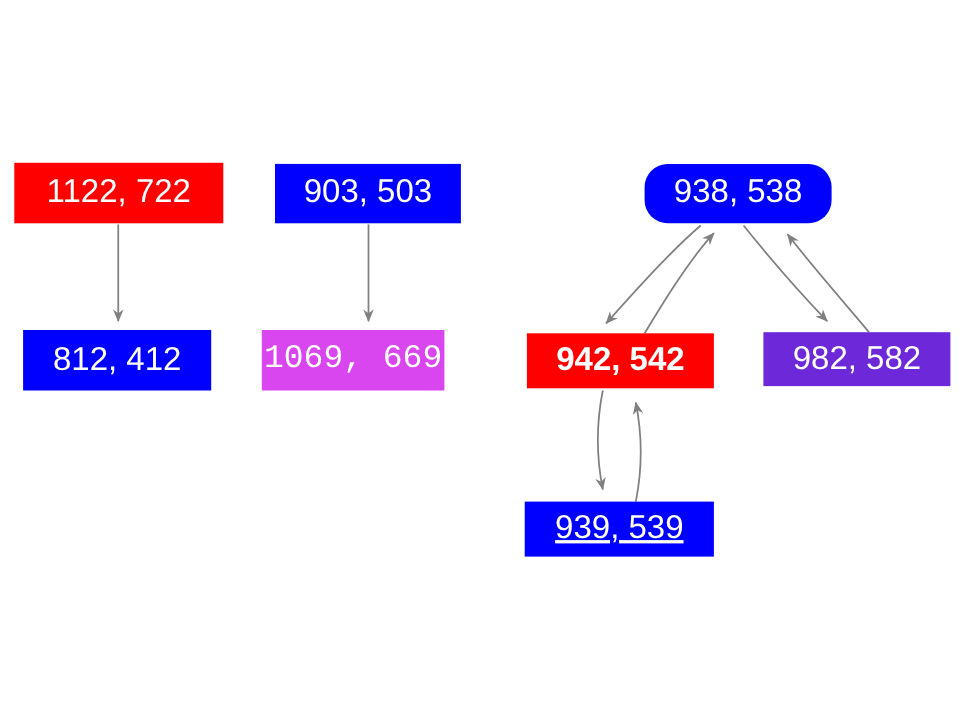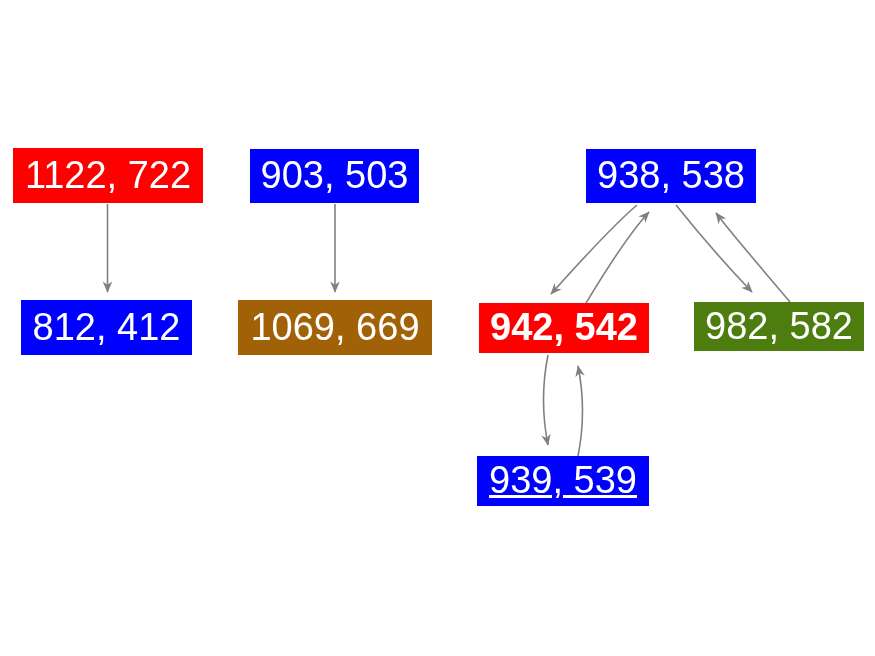--- a/index.html
+++ b/index.html
@@ -34,7 +34,7 @@
     justify-content: center;
     color: #ffffff;
     font-family: "Liberation Sans", sans-serif;
-    font-size: 38px;
+    font-size: 30px;
     line-height: 1;
     letter-spacing: 0px;
     white-space: nowrap;

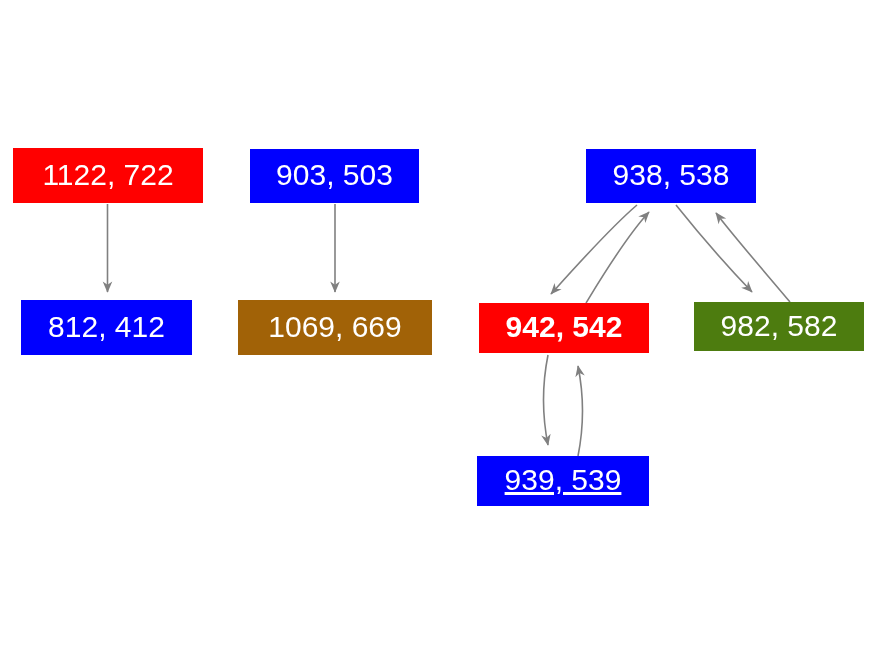--- a/index.html
+++ b/index.html
@@ -99,7 +99,7 @@
     <span class="node-label">1069, 669</span>
   </div>
 
-  <div class="node" style="left: 586px; top: 149px; width: 170px; height: 54px; background: rgb(0, 0, 255); color: rgb(255, 255, 255);">
+  <div class="node" style="left: 586px; top: 149px; width: 170px; height: 54px; background: rgb(0, 0, 255); color: rgb(255, 255, 255); border-radius: 21px;">
     <span class="node-label">938, 538</span>
   </div>
 

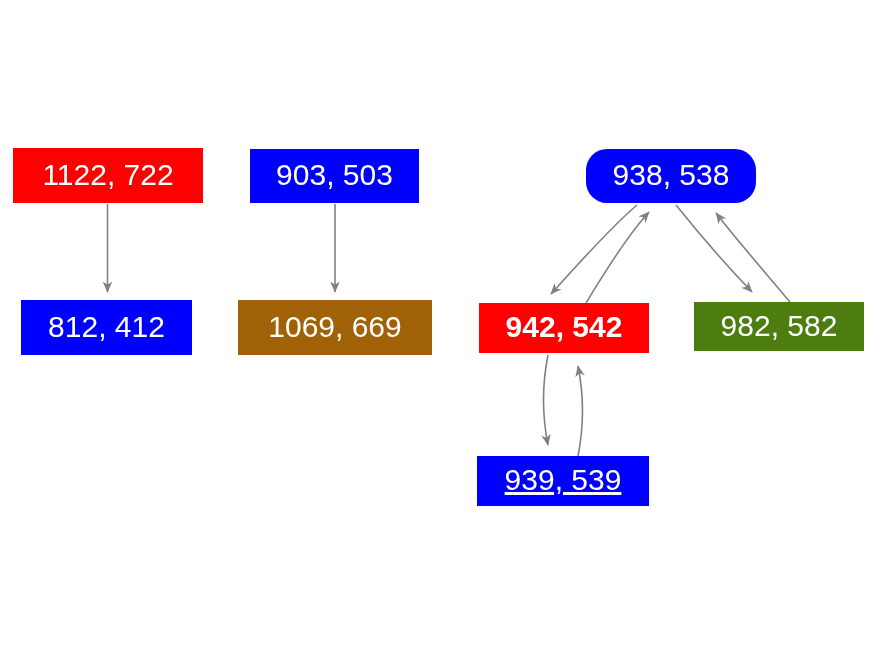--- a/index.html
+++ b/index.html
@@ -95,7 +95,7 @@
     <span class="node-label">903, 503</span>
   </div>
 
-  <div class="node" style="left: 238px; top: 300px; width: 194px; height: 55px; background: #a16207; color: rgb(255, 255, 255);">
+  <div class="node" style="left: 238px; top: 300px; width: 166px; height: 55px; background: #d946ef; color: rgb(255, 255, 255); font-family: Liberation Mono, monospace;">
     <span class="node-label">1069, 669</span>
   </div>
 

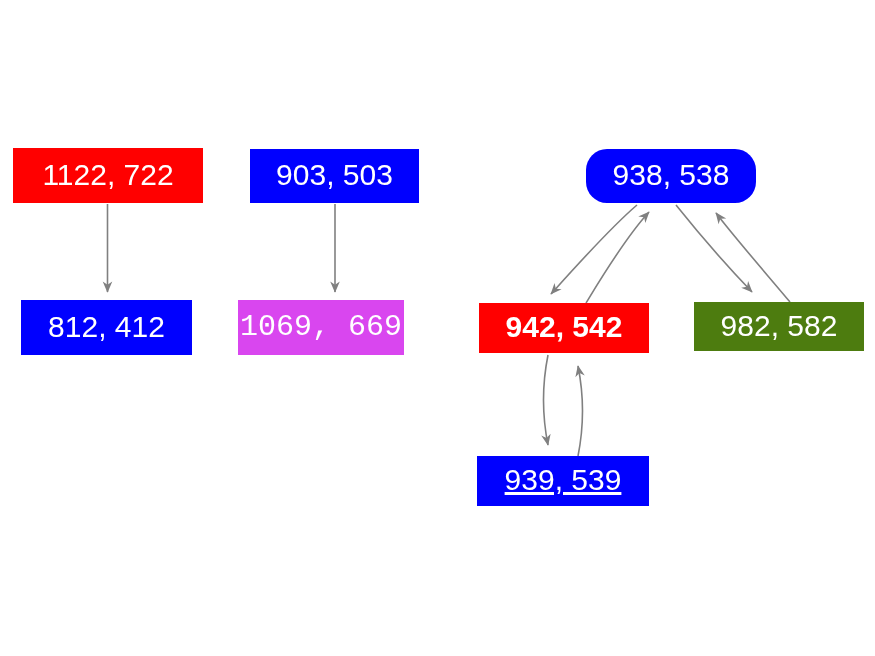--- a/index.html
+++ b/index.html
@@ -107,7 +107,7 @@
     <span class="node-label">942, 542</span>
   </div>
 
-  <div class="node" style="left: 694px; top: 302px; width: 170px; height: 49px; background: #4d7c0f; color: rgb(255, 255, 255);">
+  <div class="node" style="left: 694px; top: 302px; width: 170px; height: 49px; background: #6d28d9; color: rgb(255, 255, 255);">
     <span class="node-label">982, 582</span>
   </div>
 

